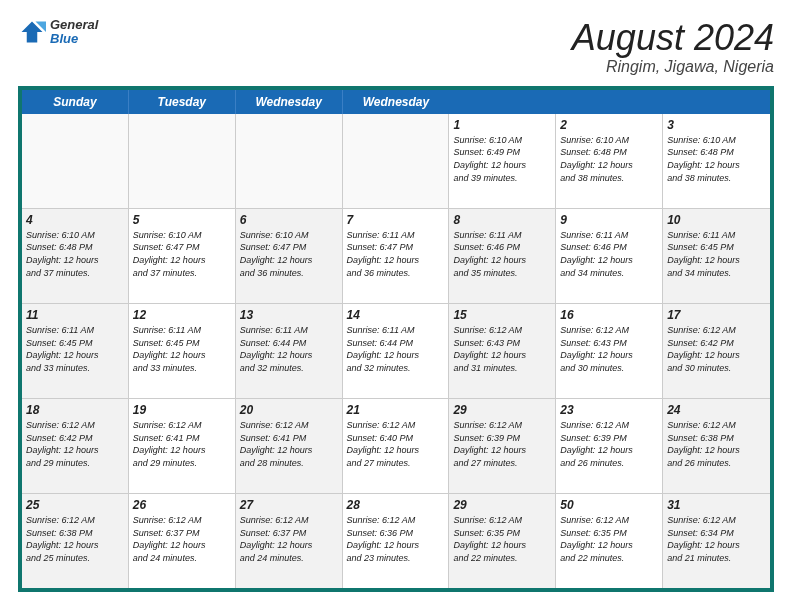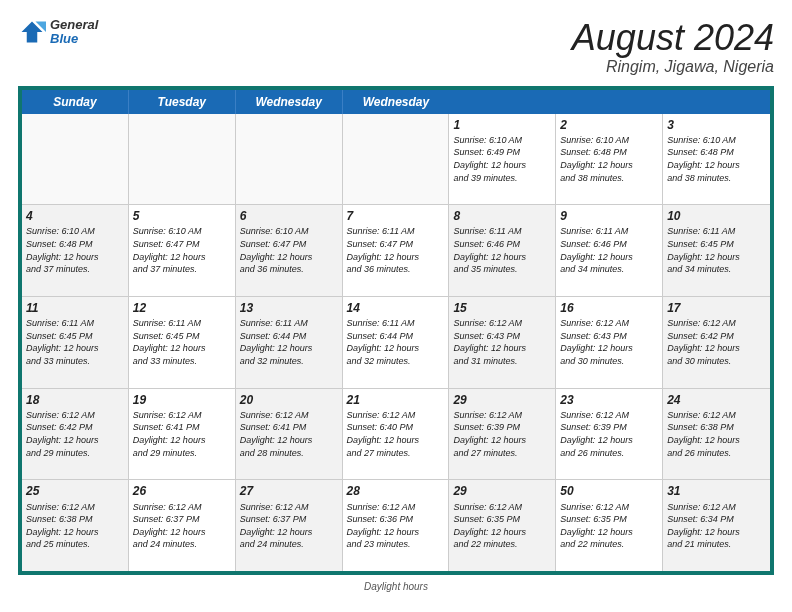--- a/index.html
+++ b/index.html
@@ -382,9 +382,6 @@
       </div>
   </div>
 
-  <div class="footer">
-    <span>Daylight hours</span>
-  </div>
 </div>
 
 </body></html>

